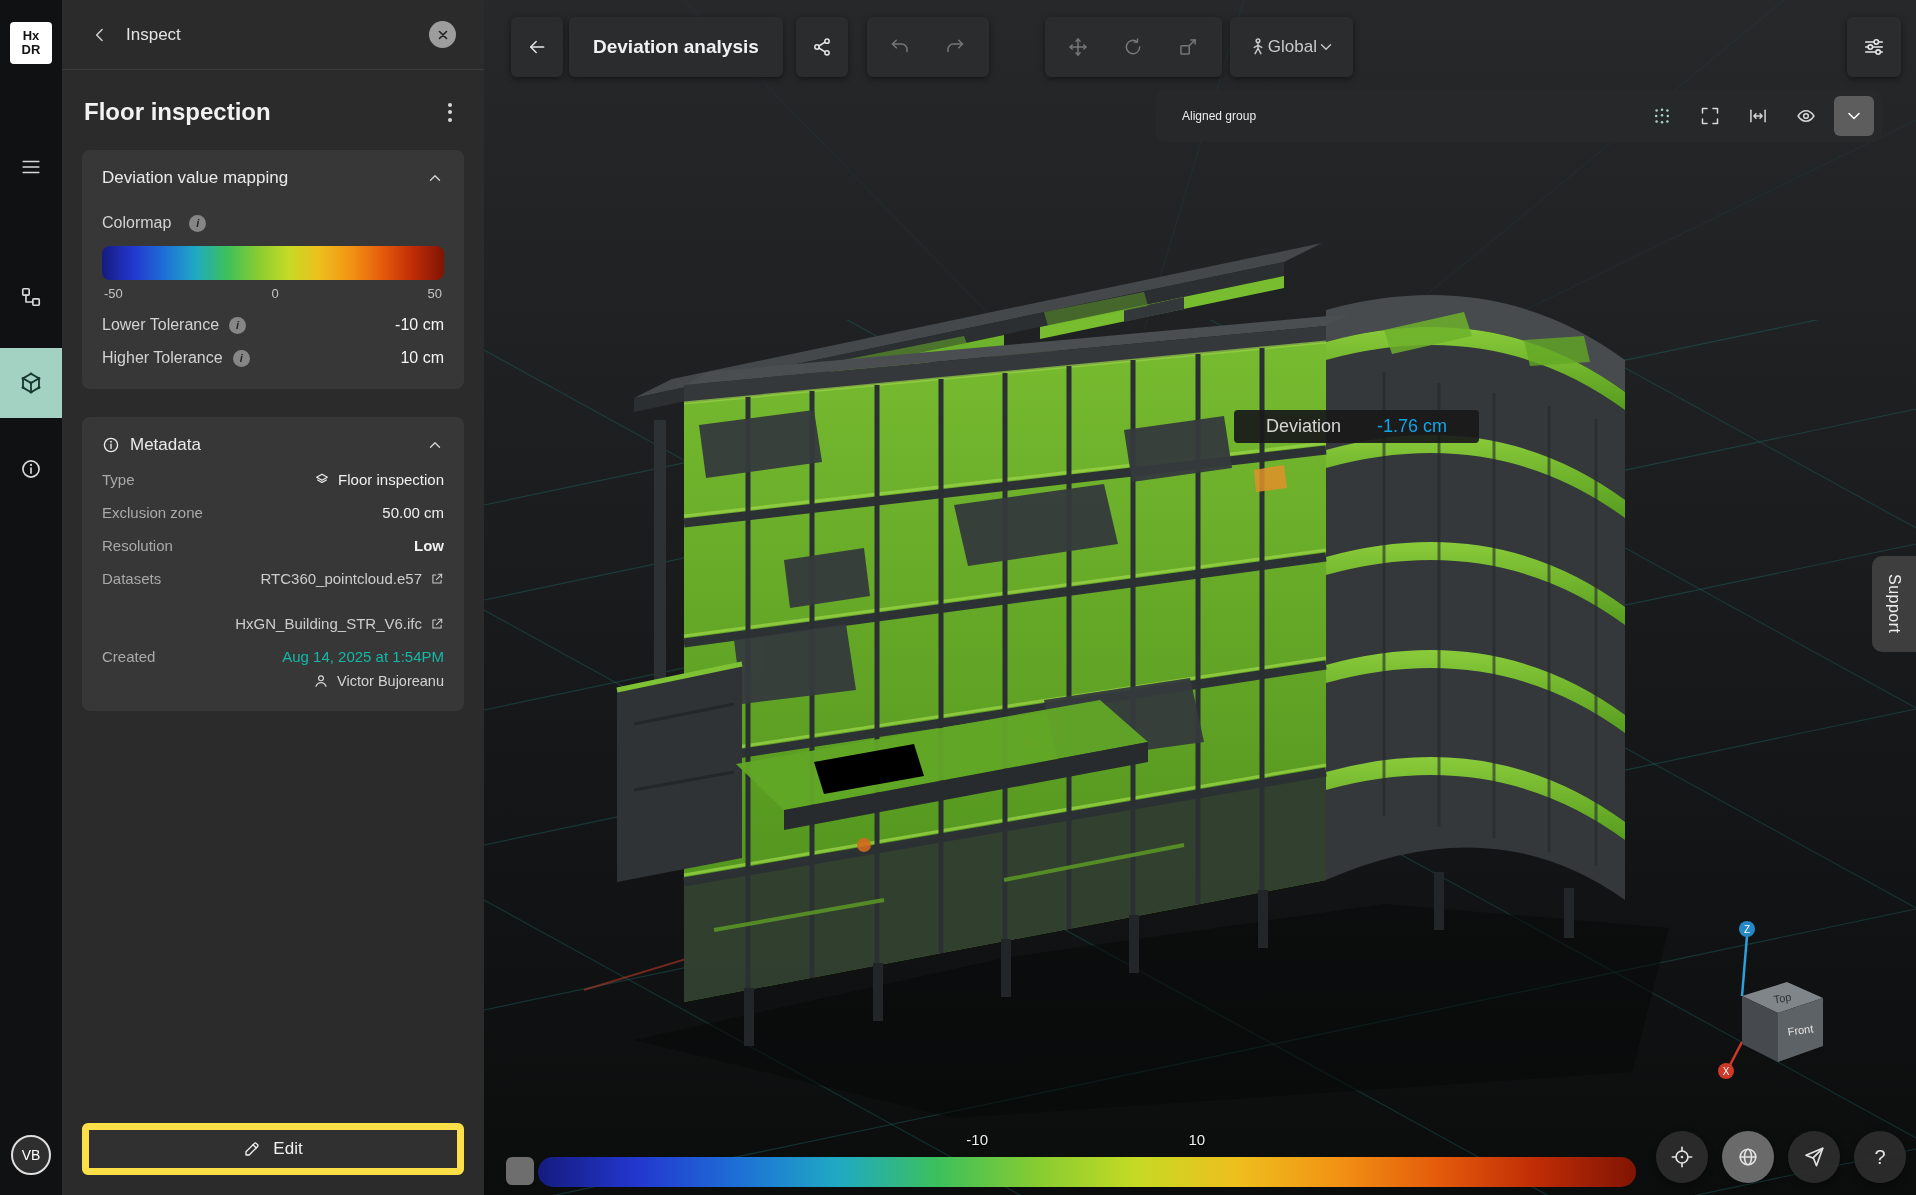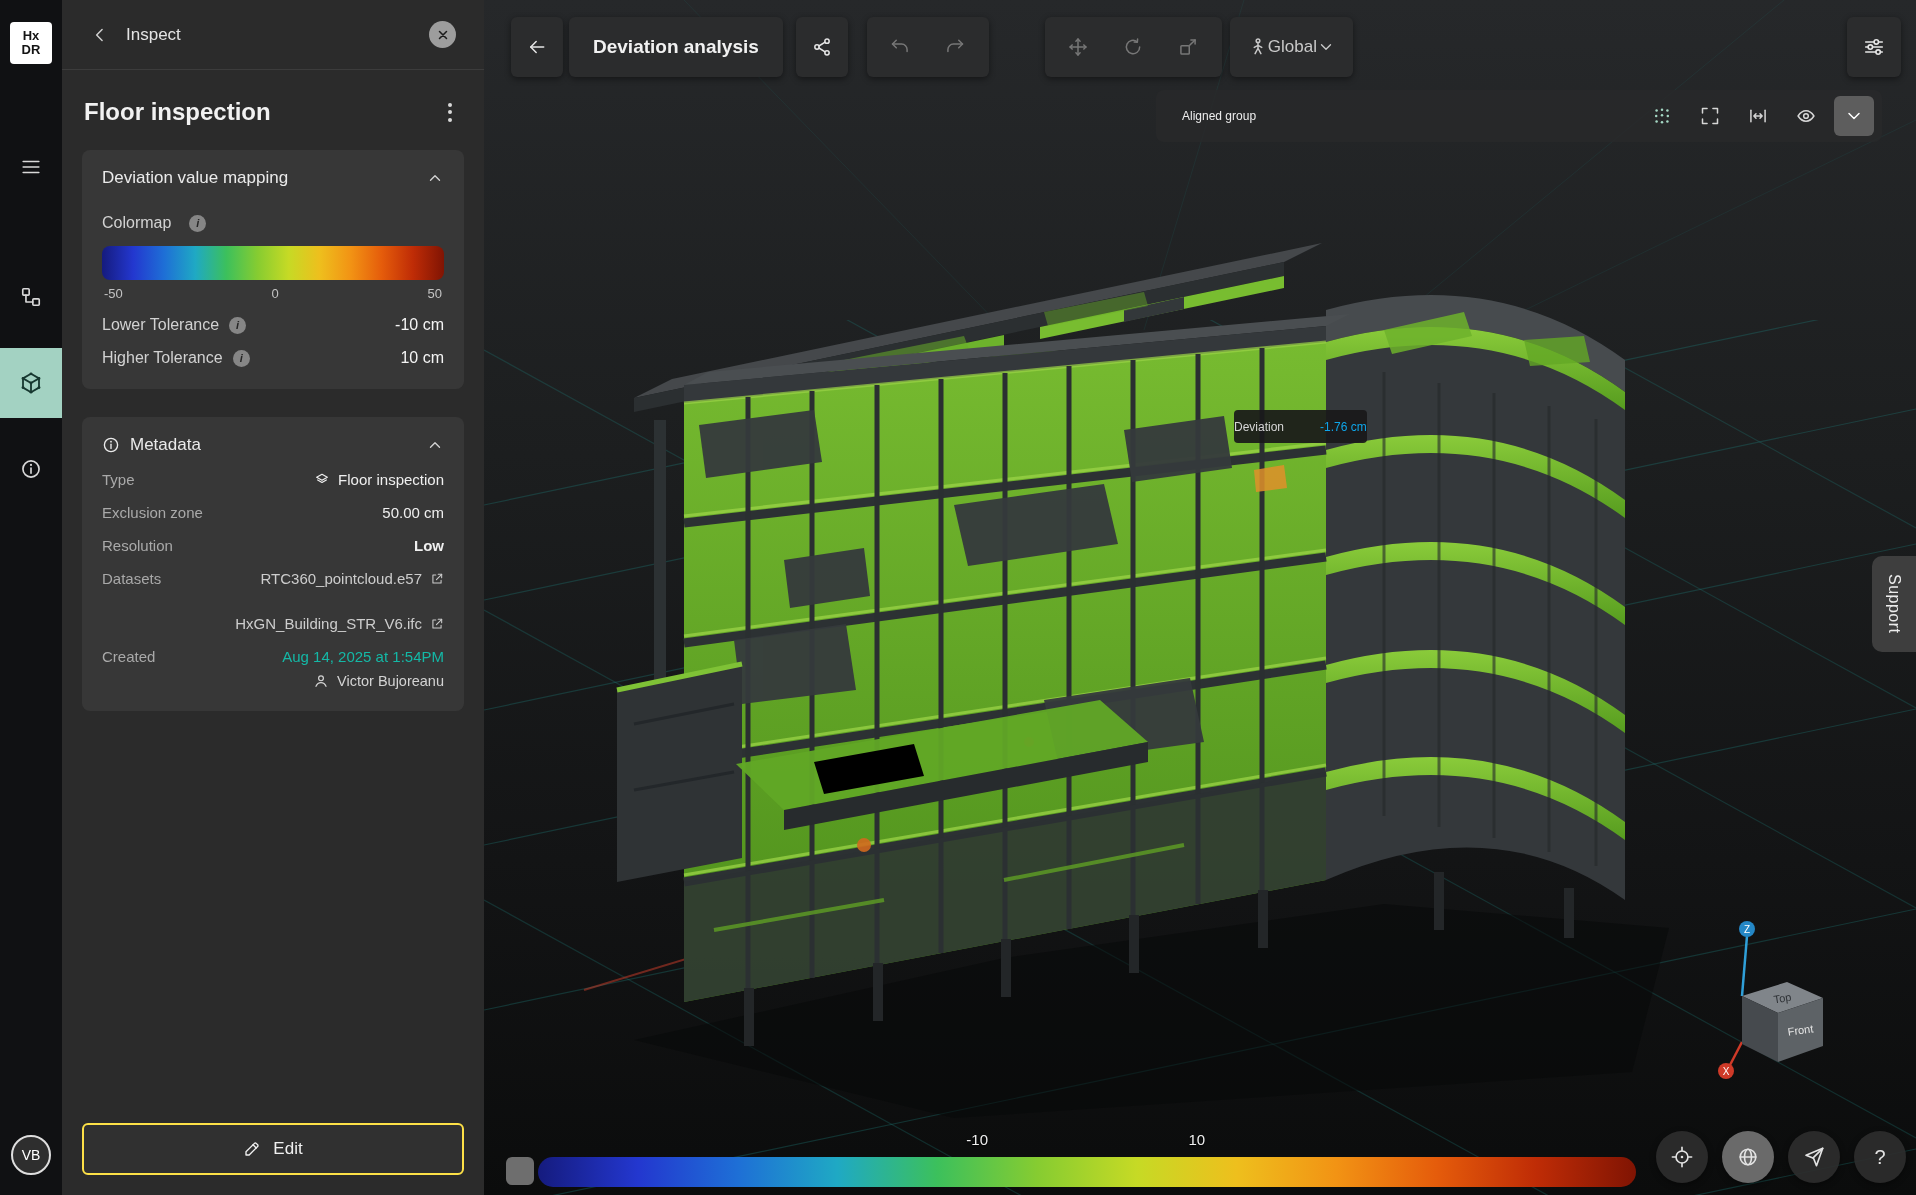--- a/index.html
+++ b/index.html
@@ -72,7 +72,7 @@
   .ab-icons button{width:40px;height:40px;display:flex;align-items:center;justify-content:center;color:#d6d6d6;border-radius:6px}
   .ab-icons button.tinted{color:#a5d8c4}
   .ab-icons button.collapse{background:#5d5d5d;color:#fff}
-  .dev-tooltip{position:absolute;left:750px;top:410px;background:rgba(25,25,26,.92);border-radius:4px;height:33px;display:flex;align-items:center;gap:36px;padding:0 0;font-size:12px;z-index:3}
+  .dev-tooltip{position:absolute;left:750px;top:410px;background:rgba(25,25,26,.92);border-radius:4px;height:33px;display:flex;align-items:center;gap:36px;padding:0 32px;font-size:18px;z-index:3}
   .tt-label{color:#d6d6d6}.tt-value{color:#0ea5e9}
   .support-tab{position:absolute;right:0;top:556px;width:44px;height:96px;background:#3e3e3e;border-radius:10px 0 0 10px;display:flex;align-items:center;justify-content:center;writing-mode:vertical-rl;font-size:16px;color:#ececec;letter-spacing:.5px;z-index:3;cursor:pointer}
   .navcube{position:absolute;right:72px;top:918px;width:135px;height:175px;z-index:3;cursor:pointer}

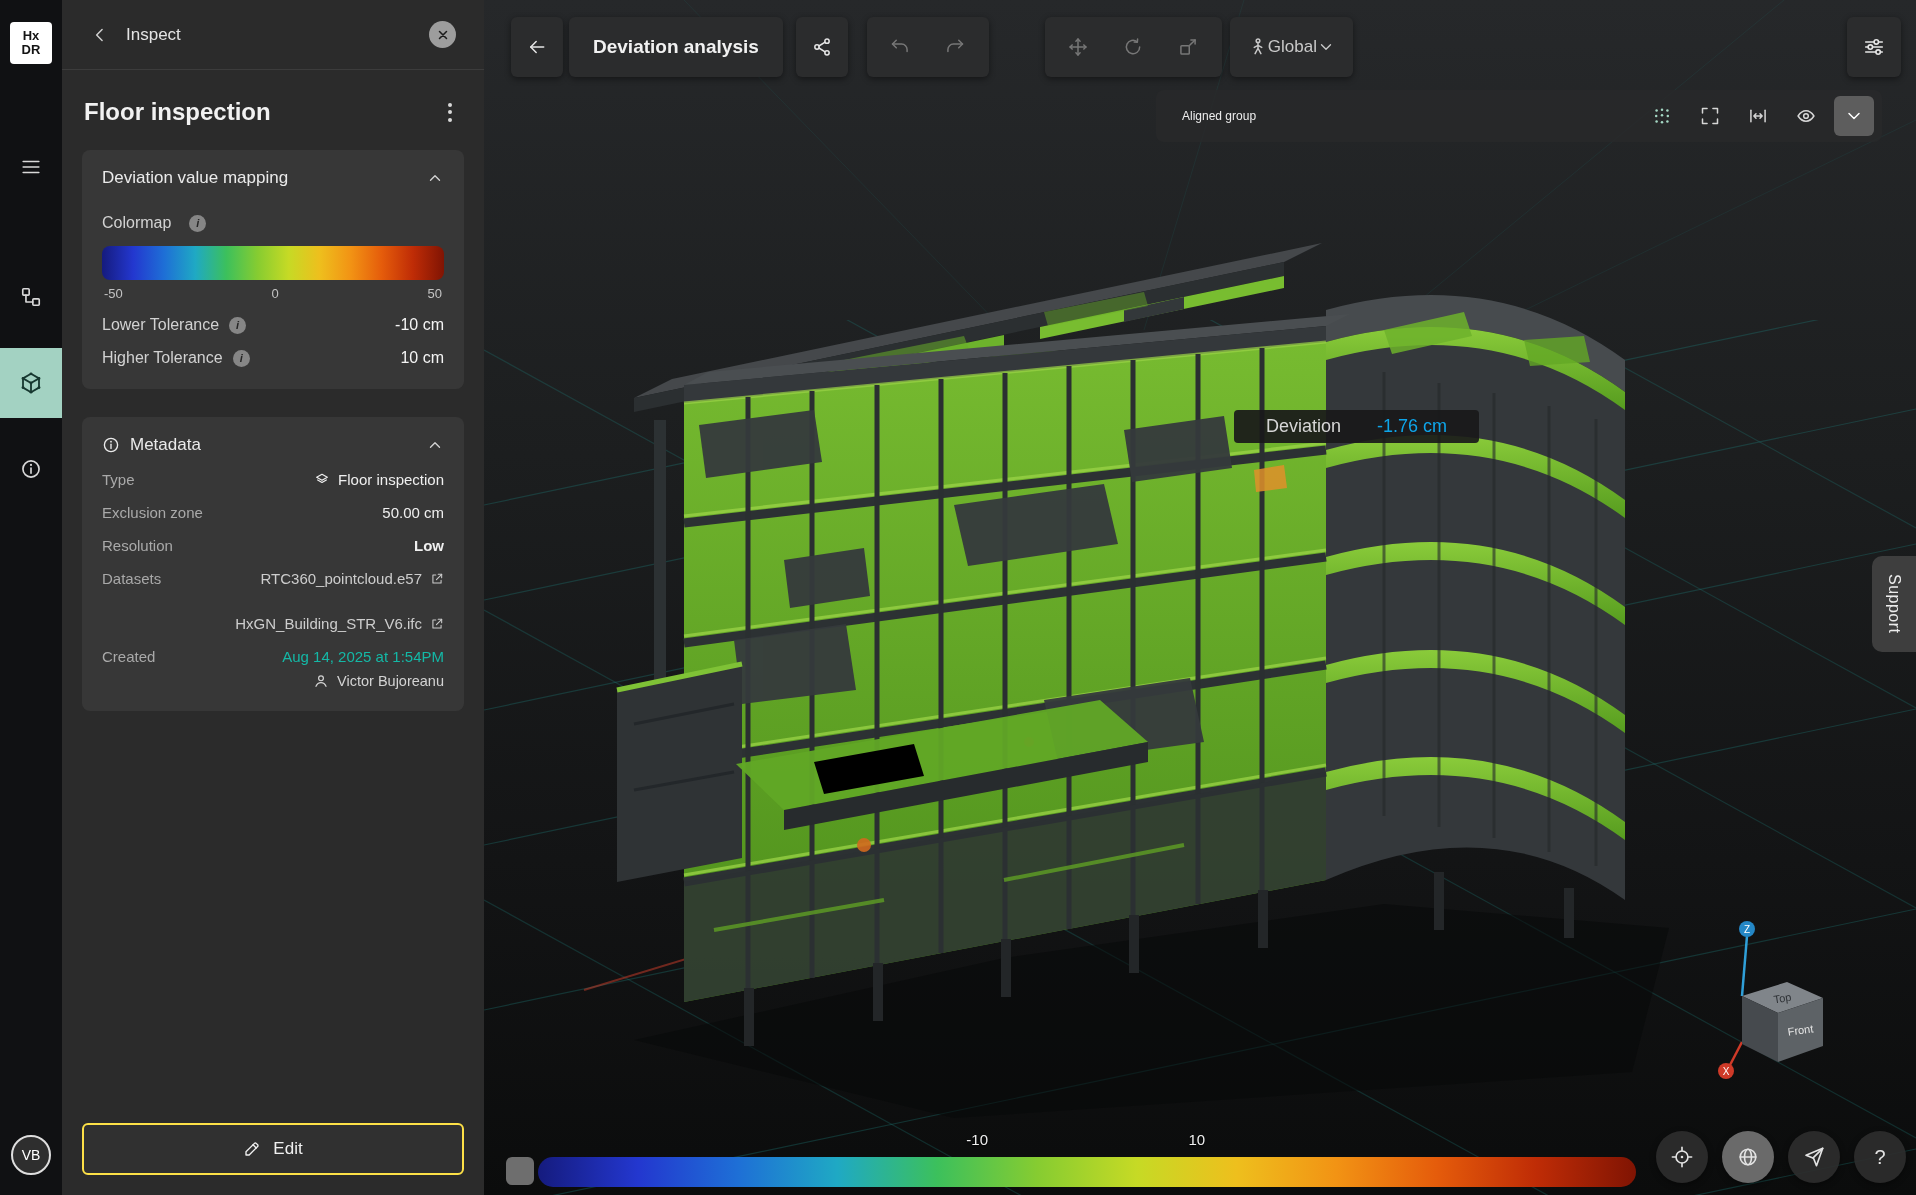--- a/index.html
+++ b/index.html
@@ -49,7 +49,7 @@
   .created-date{color:#14b8a6}
   .author{display:flex;align-items:center;gap:8px;color:#d3d3d3;font-size:14.5px}
   .panel-footer{margin-top:auto;padding:20px}
-  .edit-btn{width:100%;height:52px;border:2px solid #fde047;border-radius:6px;background:#303030;color:#f0f0f0;font-size:17px;display:flex;align-items:center;justify-content:center;gap:12px}
+  .edit-btn{width:100%;height:52px;border:7px solid #fde047;border-radius:6px;background:#303030;color:#f0f0f0;font-size:17px;display:flex;align-items:center;justify-content:center;gap:12px}
 
   
   .viewport{flex:1;position:relative;overflow:hidden;background:#141516}

